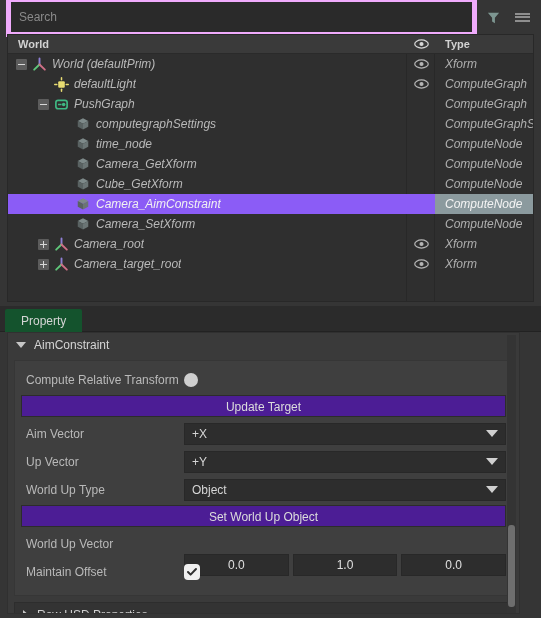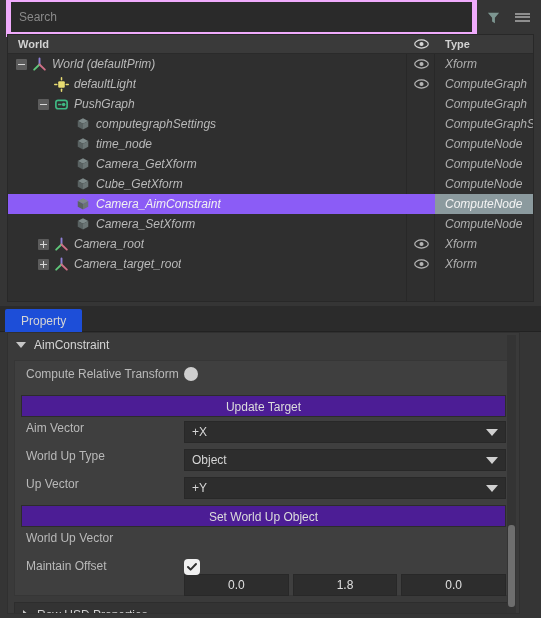--- a/index.html
+++ b/index.html
@@ -99,7 +99,7 @@
   .tab {
     position: absolute; left: 5px; top: 3px;
     height: 23px; padding: 0 16px;
-    background: #1d4ed8;
+    background: #14532d;
     color: #d5d5d5; font-size: 12px;
     display: flex; align-items: center;
     border-top-left-radius: 2px; border-top-right-radius: 2px;

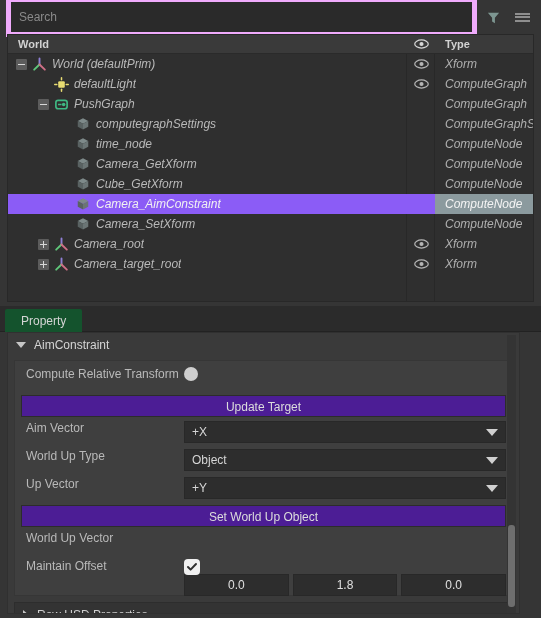--- a/index.html
+++ b/index.html
@@ -131,7 +131,7 @@
     border: 1px solid #363636;
     padding: 6px 6px 7px 6px;
   }
-  .prow { display: flex; align-items: flex-start; height: 25px; margin-bottom: 3px; }
+  .prow { display: flex; align-items: center; height: 25px; margin-bottom: 3px; }
   .plabel { width: 163px; flex: 0 0 163px; color: #b9b9b9; font-size: 12px; padding-left: 5px; }
   .toggle-circle {
     width: 14px; height: 14px; border-radius: 50%;

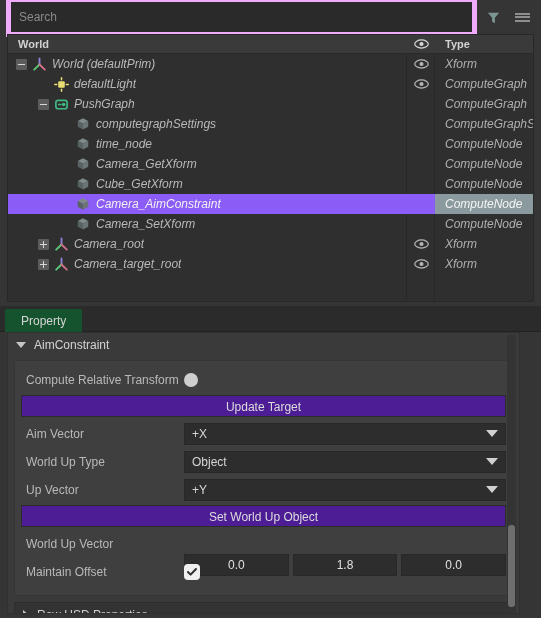--- a/index.html
+++ b/index.html
@@ -437,17 +437,17 @@
     </div>
 
     <div class="prow">
+      <div class="plabel">Up Vector</div>
+      <div class="combo">
+        <span>+Y</span>
+        <span class="combo-caret"></span>
+      </div>
+    </div>
+
+    <div class="prow">
       <div class="plabel">World Up Type</div>
       <div class="combo">
         <span>Object</span>
-        <span class="combo-caret"></span>
-      </div>
-    </div>
-
-    <div class="prow">
-      <div class="plabel">Up Vector</div>
-      <div class="combo">
-        <span>+Y</span>
         <span class="combo-caret"></span>
       </div>
     </div>

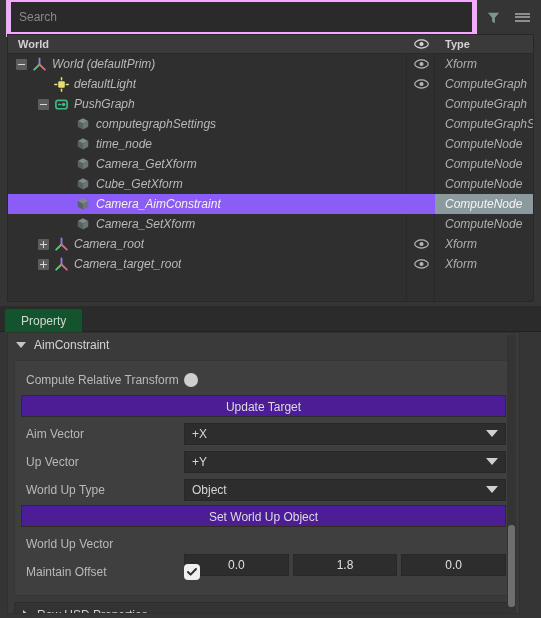--- a/index.html
+++ b/index.html
@@ -458,7 +458,7 @@
       <div class="plabel">World Up Vector</div>
       <div class="num-row">
         <div class="num-field">0.0</div>
-        <div class="num-field">1.8</div>
+        <div class="num-field">1.0</div>
         <div class="num-field">0.0</div>
       </div>
     </div>

